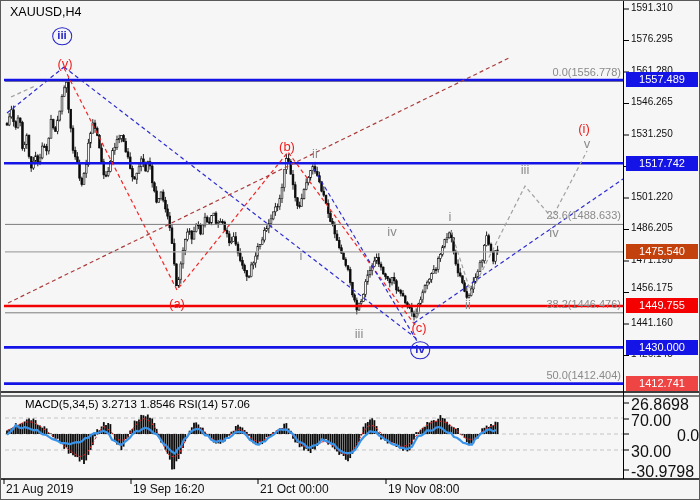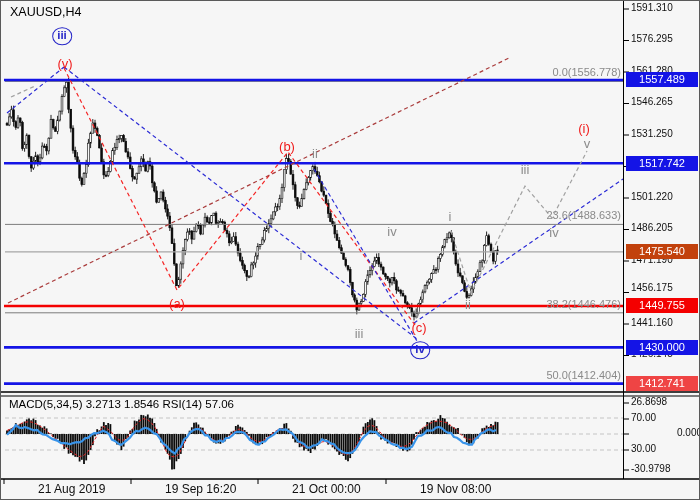--- a/index.html
+++ b/index.html
@@ -761,7 +761,7 @@
     </svg>
   <div id="overlay">
     <div class="lbl title" id="sym-title" style="left:9px;top:5px;">XAUUSD,H4</div>
-    <div class="lbl macd-lbl" id="macd-label" style="left:8px;top:398px;">MACD(5,34,5) 3.2713 1.8546 RSI(14) 57.06</div>
+    <div class="lbl macd-lbl" id="macd-label" style="left:24px;top:398px;">MACD(5,34,5) 3.2713 1.8546 RSI(14) 57.06</div>
   <div class="lbl tick" style="left: 630px; top: 2px;">1591.310</div>
       <div class="lbl tick" style="left: 630px; top: 33px; text-align: center;">1576.295</div>
       <div class="lbl tick" style="left: 630px; top: 65px;">1561.280</div>

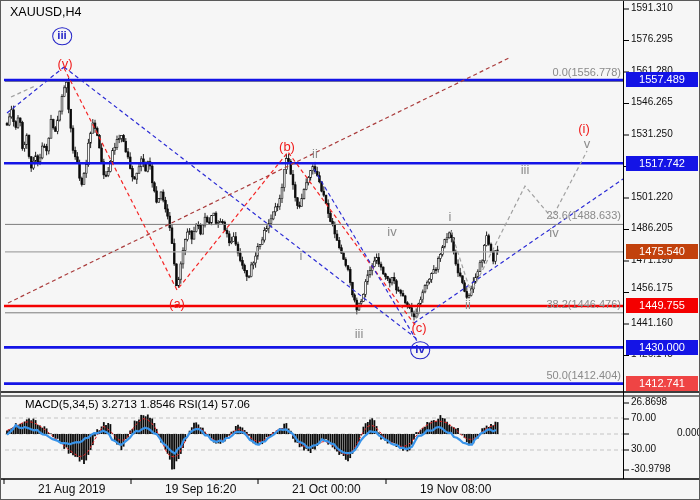--- a/index.html
+++ b/index.html
@@ -12,7 +12,7 @@
   .title{font-size:12.5px;font-weight:500;color:#000;}
   .macd-lbl{font-size:11.5px;color:#000;}
   .tick{font-size:10px;color:#101010;}
-  .itick{font-size:10px;color:#101010;}
+  .itick{font-size:16px;color:#101010;}
   .fib{font-size:11px;color:#8a8a8a;}
   .badge{font-size:11px;color:#fff;width:72px;height:15px;line-height:15px;
     text-align:center;}

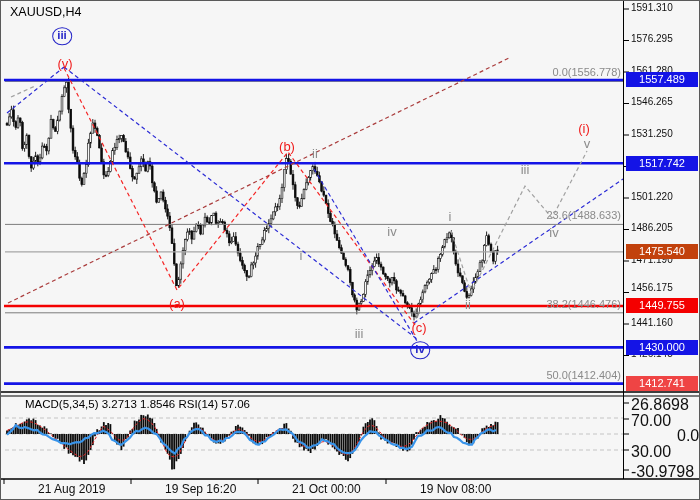--- a/index.html
+++ b/index.html
@@ -21,7 +21,7 @@
   .wave.gray{color:#8c8c8c;font-weight:400;}
   .wave.bluec{color:#2626c8;font-weight:600;font-size:11.5px;
     border:1.5px solid #2626c8;border-radius:50%;padding:2px 4px;}
-  .date{font-size:12px;color:#101010;margin-left:32px;}
+  .date{font-size:12px;color:#101010;}
 </style>
 </head>
 <body>

